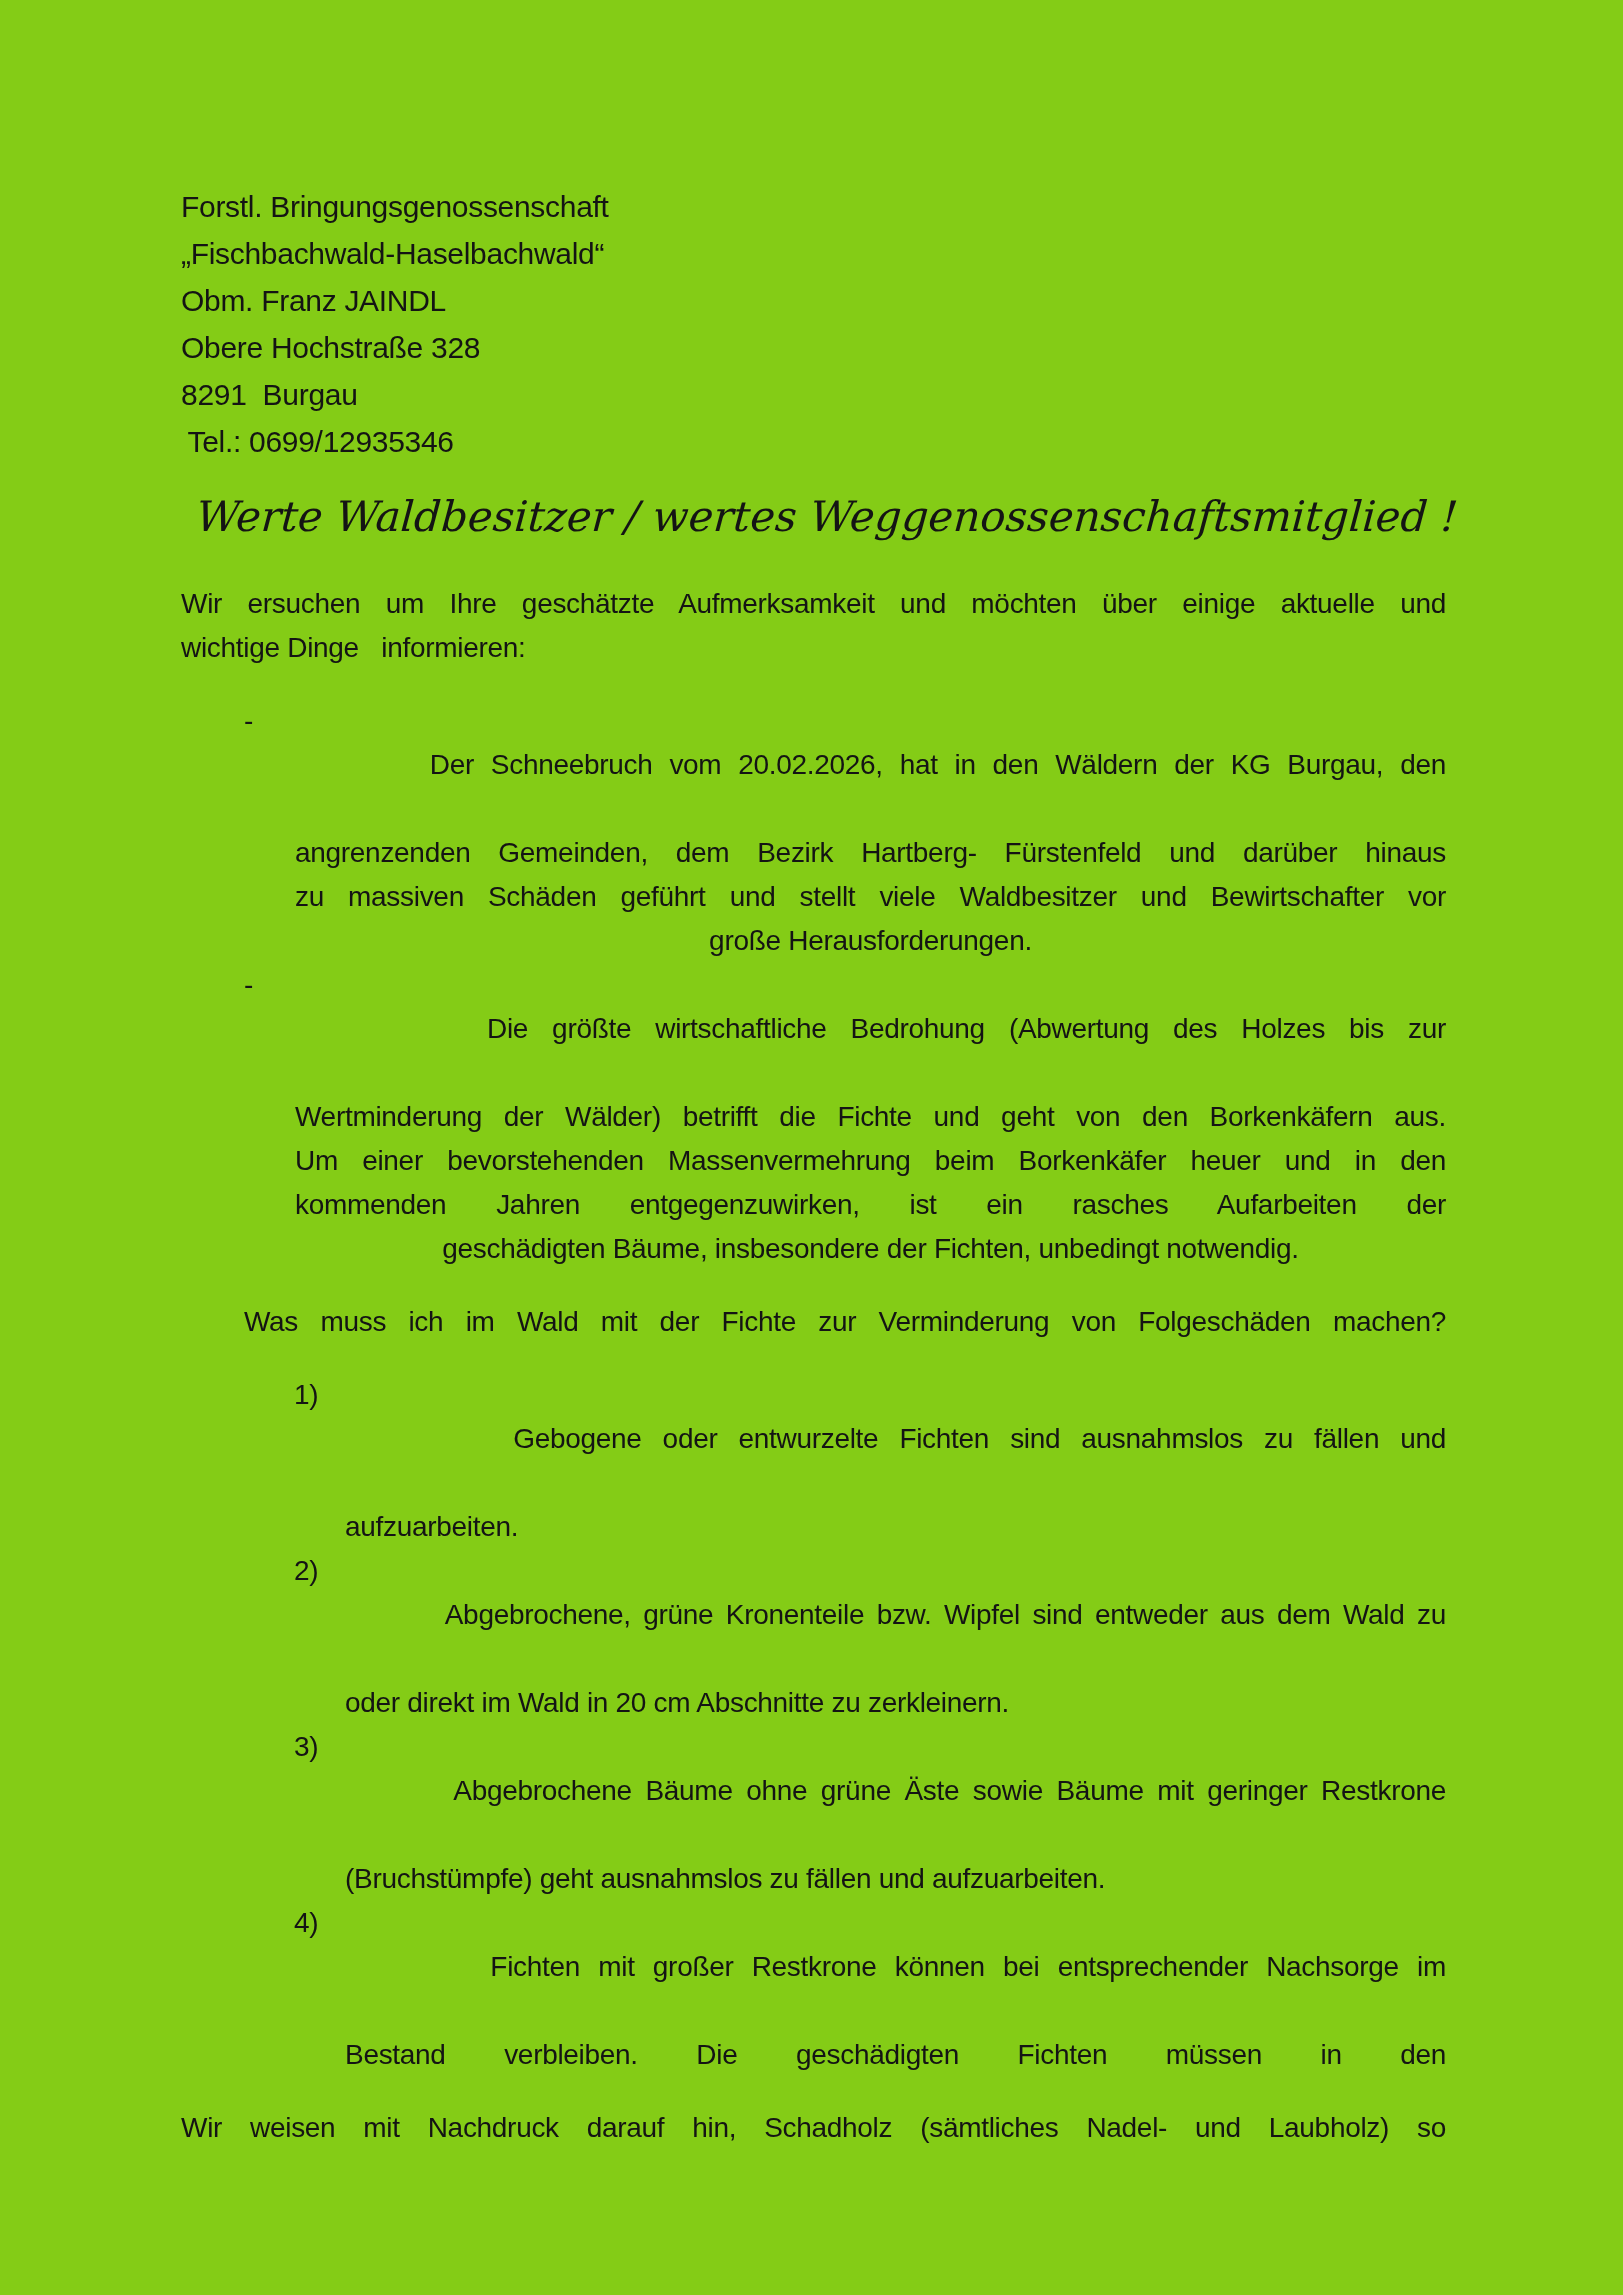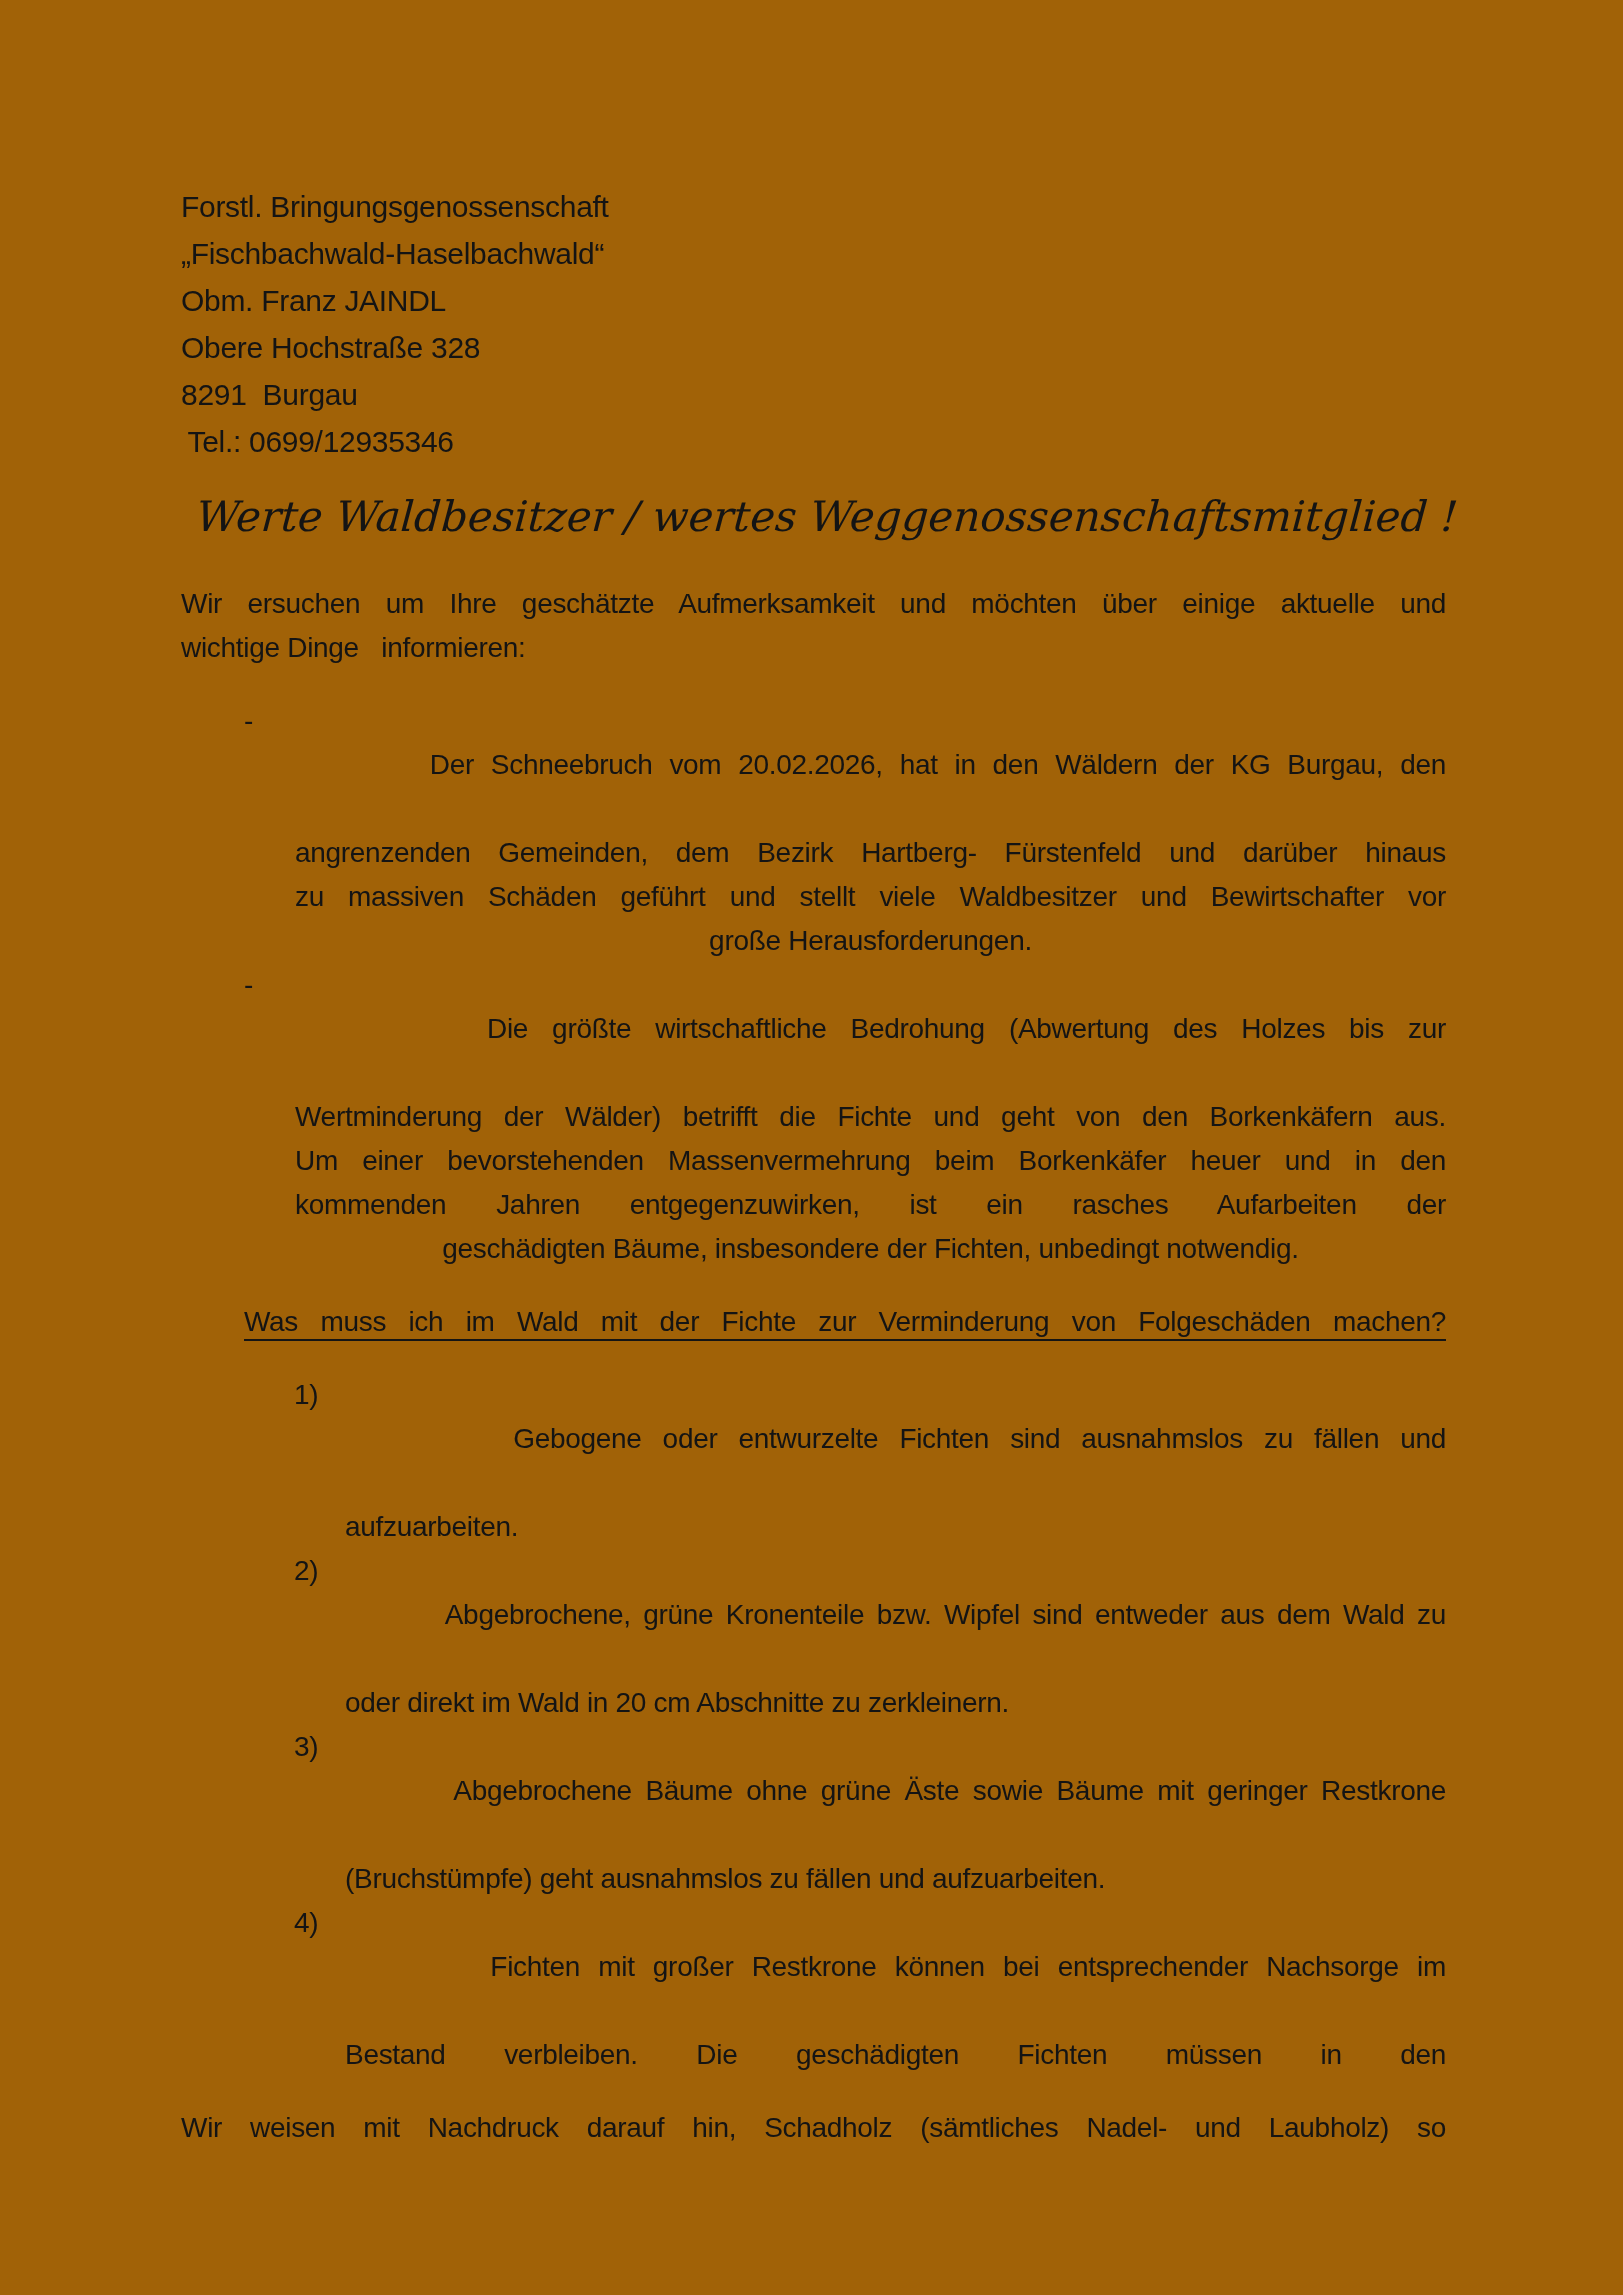--- a/index.html
+++ b/index.html
@@ -8,7 +8,7 @@
     width: 1623px;
     height: 2295px;
     margin: 0 auto;
-    background: #a16207;
+    background: #84cc16;
     box-sizing: border-box;
     padding: 183px 177px 0 181px;
     font-family: "Liberation Sans", sans-serif;

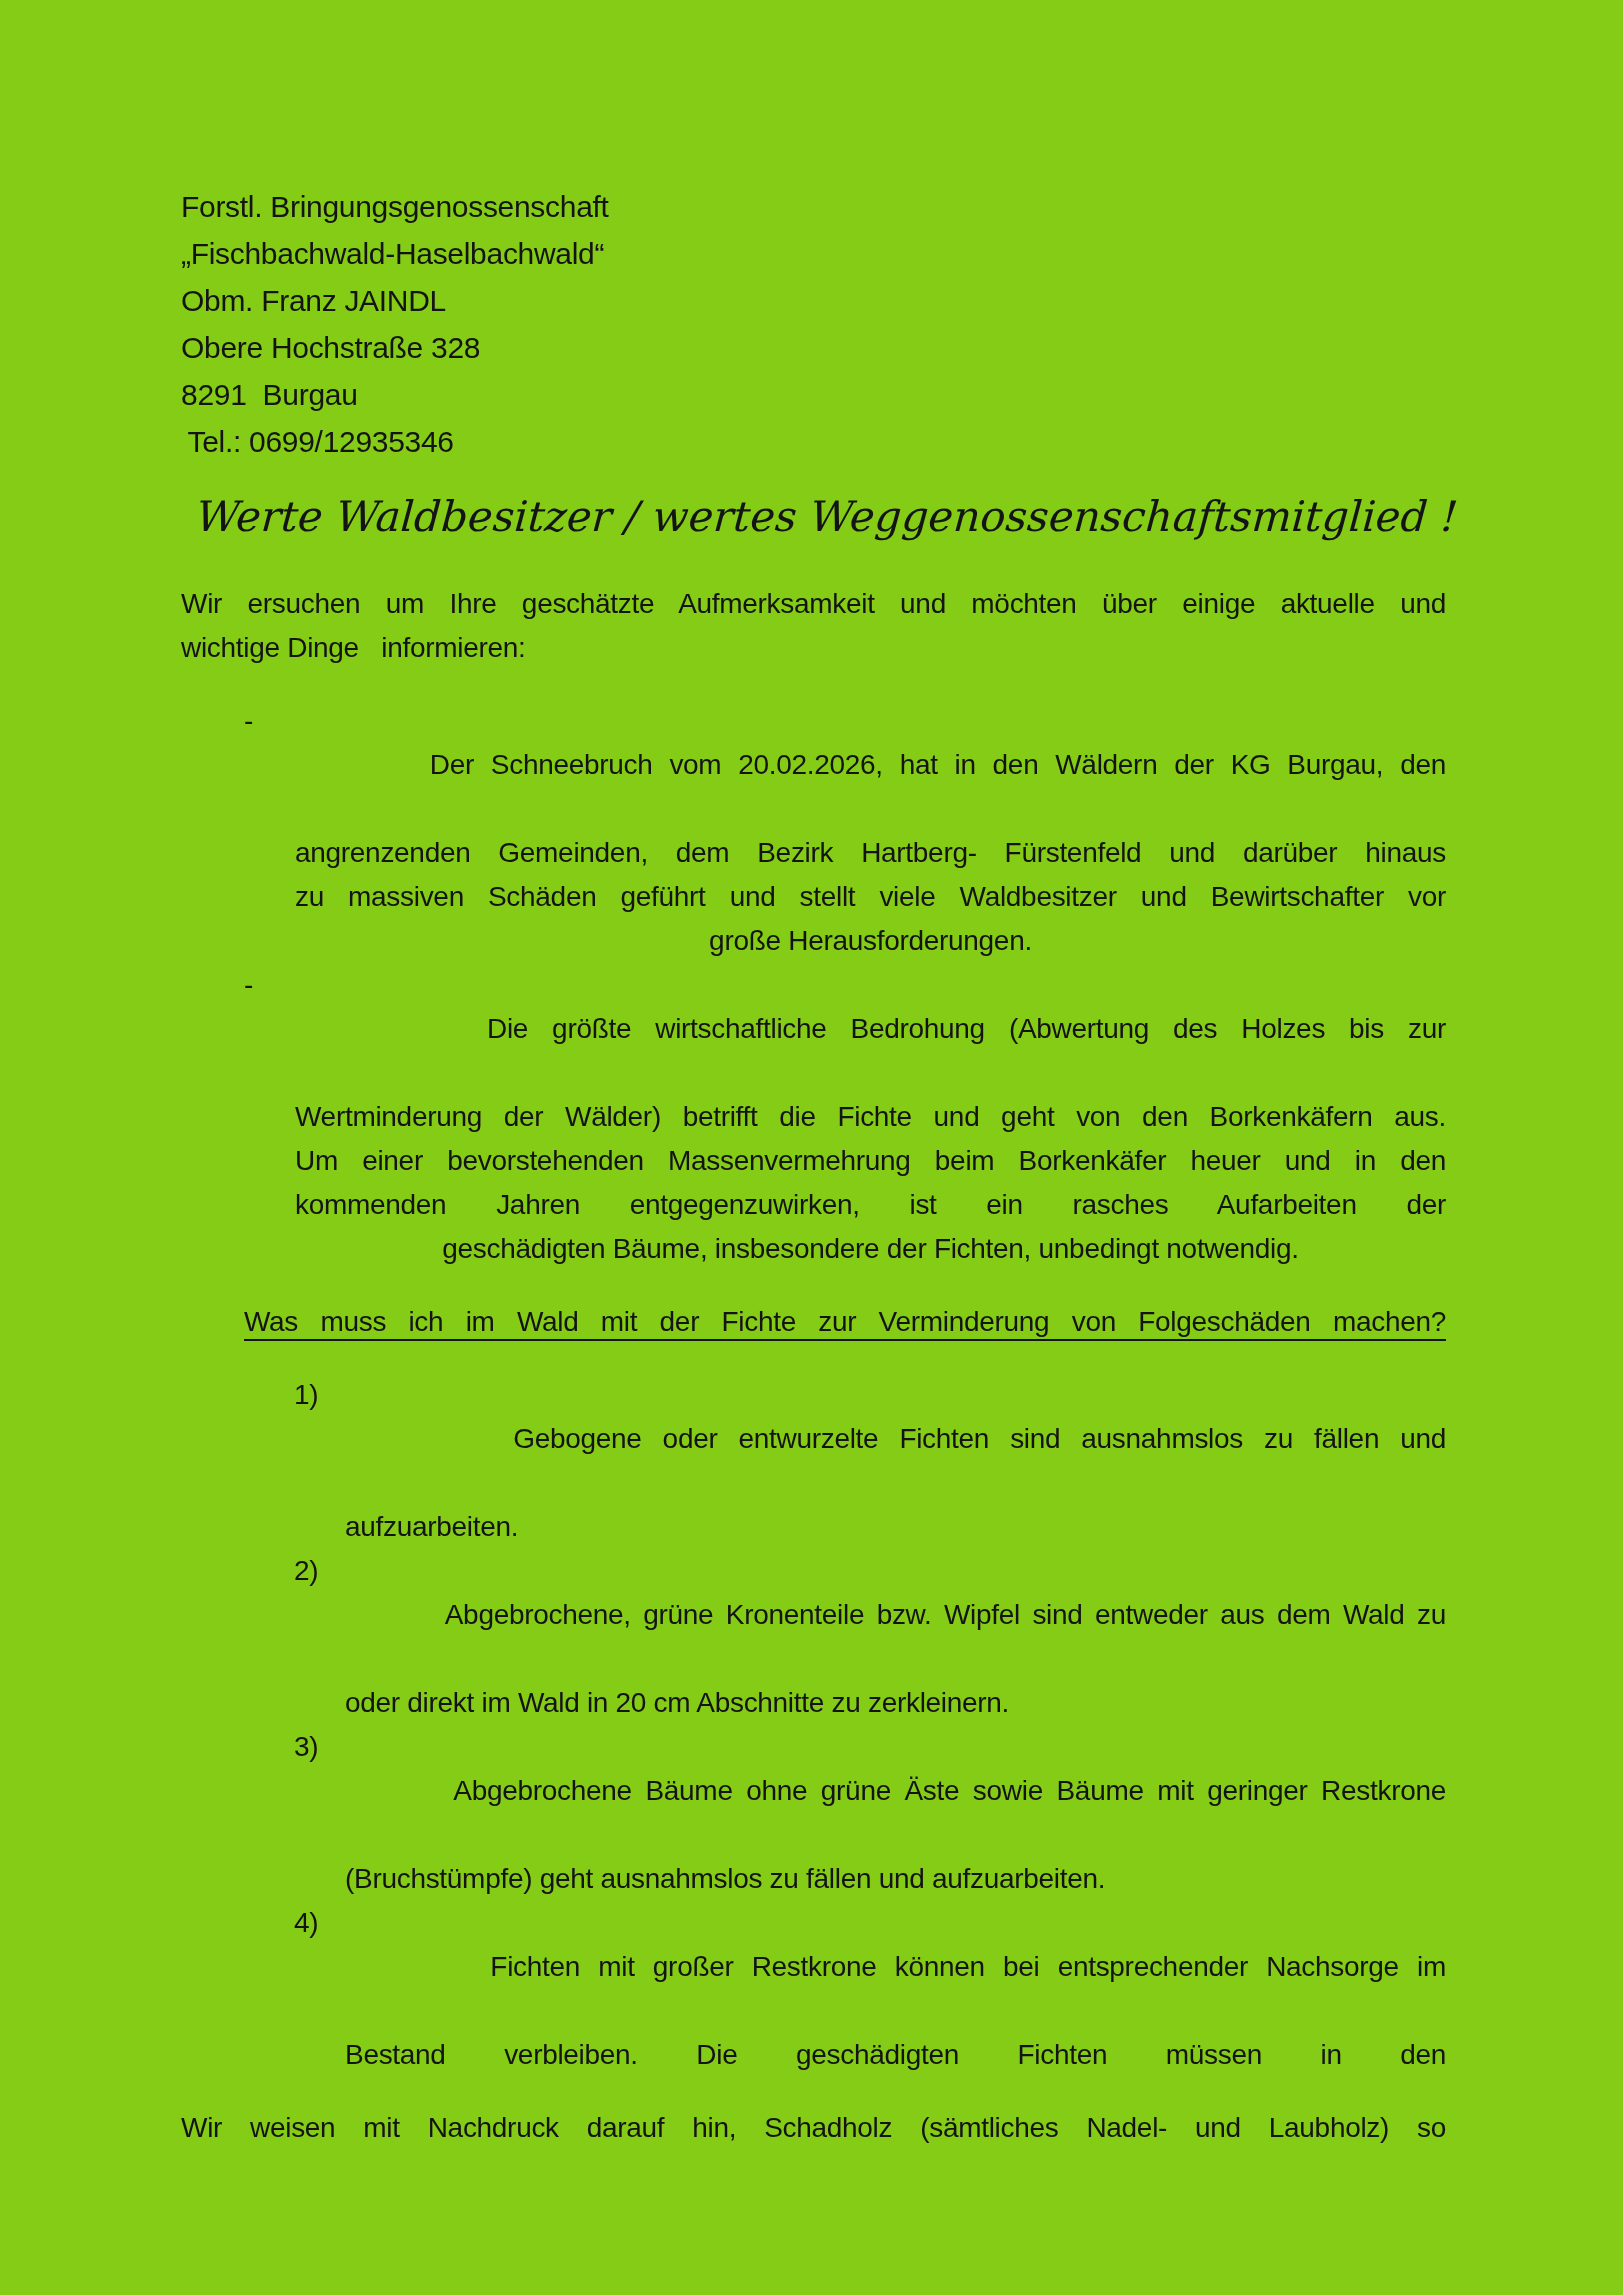--- a/index.html
+++ b/index.html
@@ -61,7 +61,6 @@
     line-height: 44px;
     text-align: justify;
     text-align-last: justify;
-    text-decoration: underline;
     text-decoration-thickness: 2px;
     text-underline-offset: 7.9px;
   }

